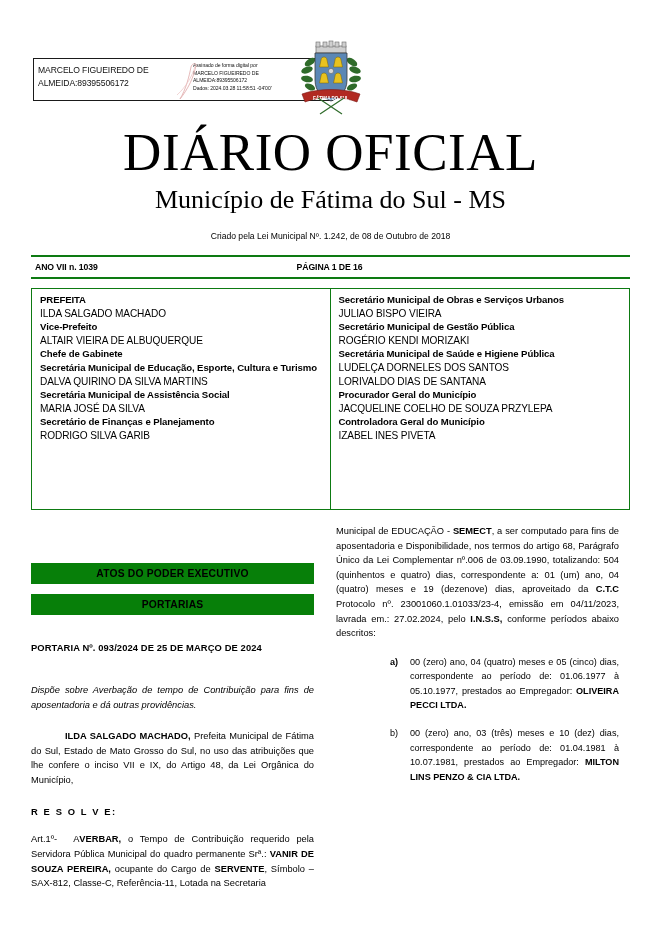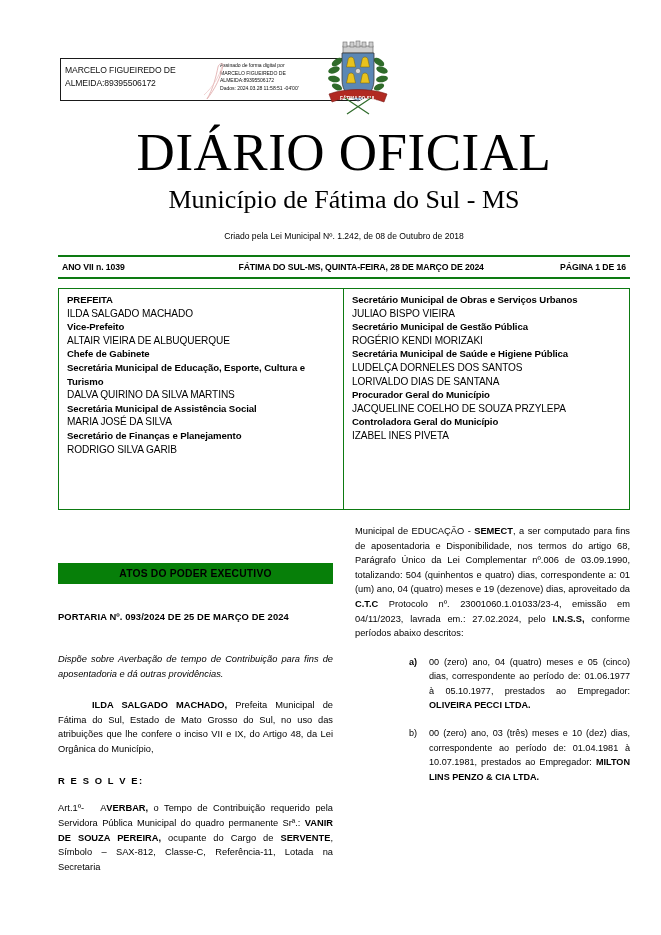--- a/index.html
+++ b/index.html
@@ -18,7 +18,6 @@
     background: #ffffff;
     overflow: hidden;
     box-sizing: border-box;
-    padding-left: 27px;
   }
 
   

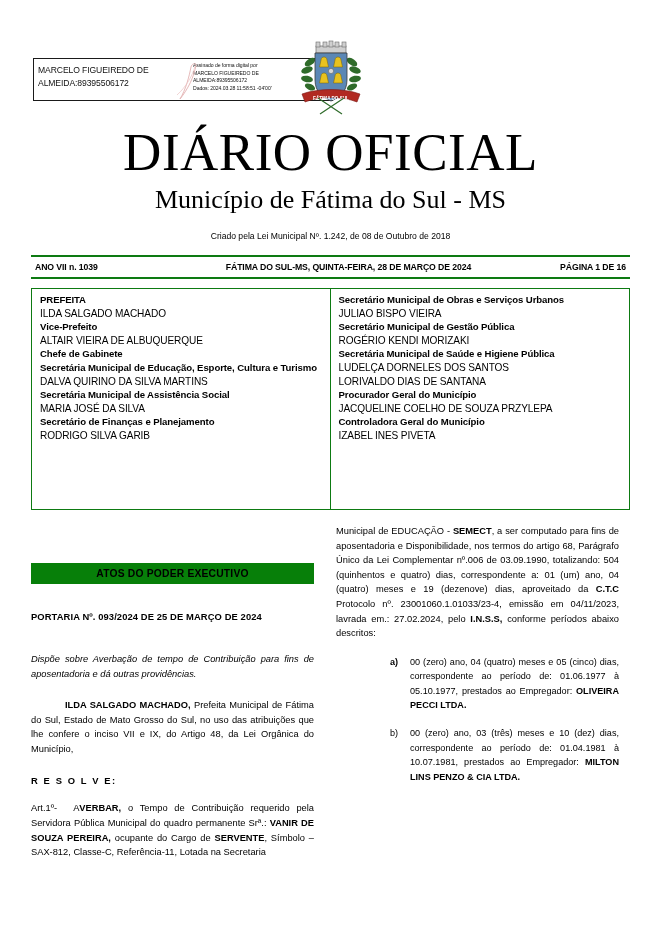--- a/index.html
+++ b/index.html
@@ -290,7 +290,6 @@
   <div class="inforule top"></div>
   <div class="infobar">
     <div class="ib-left">ANO VII n. 1039</div>
-    <div class="ib-mid">FÁTIMA DO SUL-MS, QUINTA-FEIRA, 28 DE MARÇO DE 2024</div>
     <div class="ib-right">PÁGINA 1 DE 16</div>
   </div>
   <div class="inforule bottom"></div>

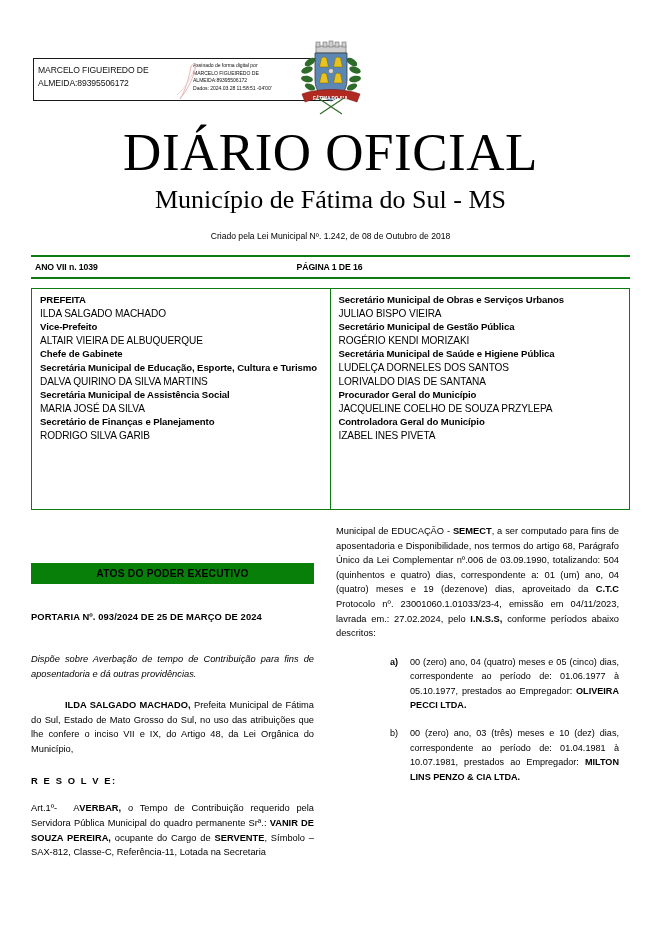--- a/index.html
+++ b/index.html
@@ -327,6 +327,7 @@
 
     <div class="col">
       <div class="banner">ATOS DO PODER EXECUTIVO</div>
+      <div class="banner">PORTARIAS</div>
 
       <div class="portaria-head">PORTARIA Nº. 093/2024 DE 25 DE MARÇO DE 2024</div>
 

